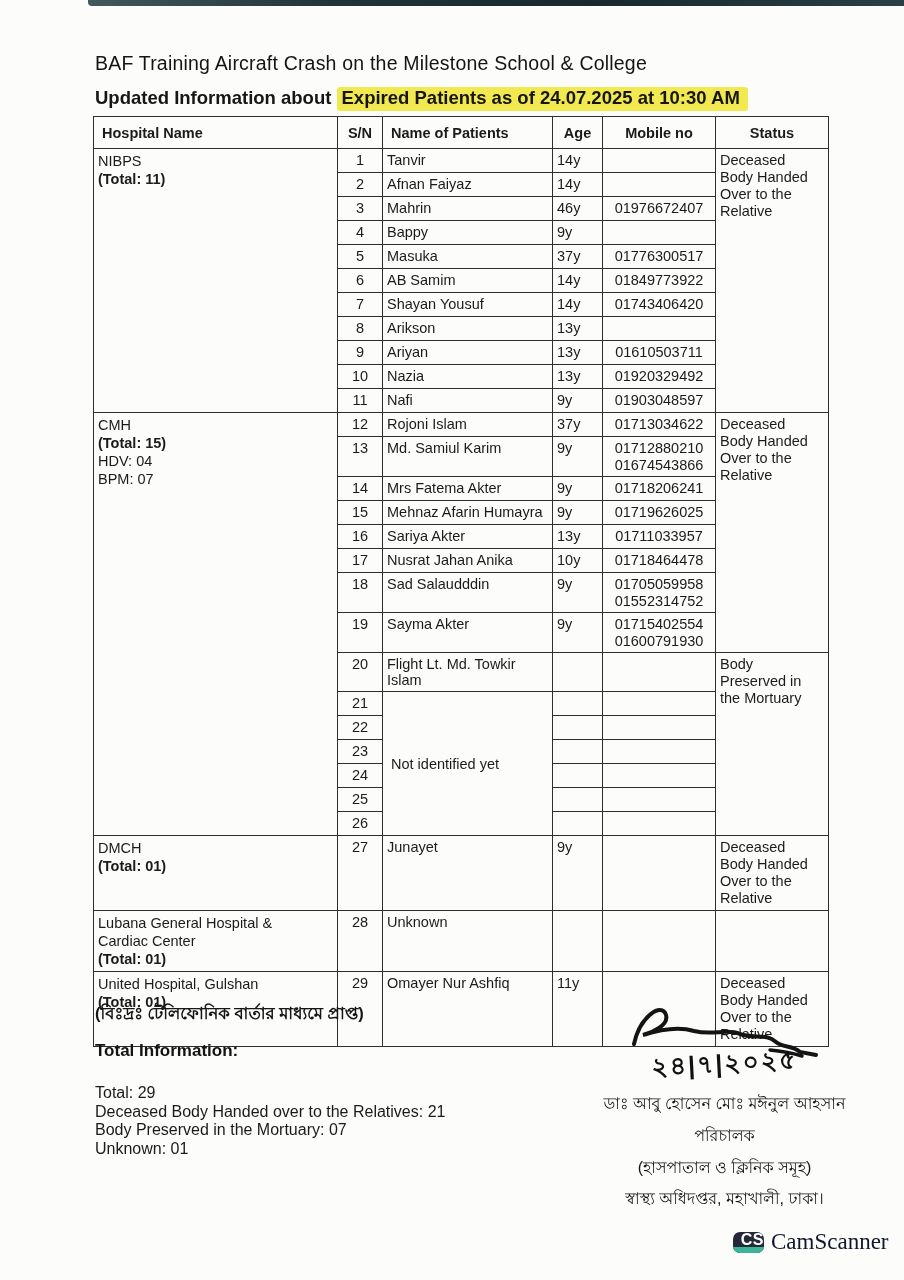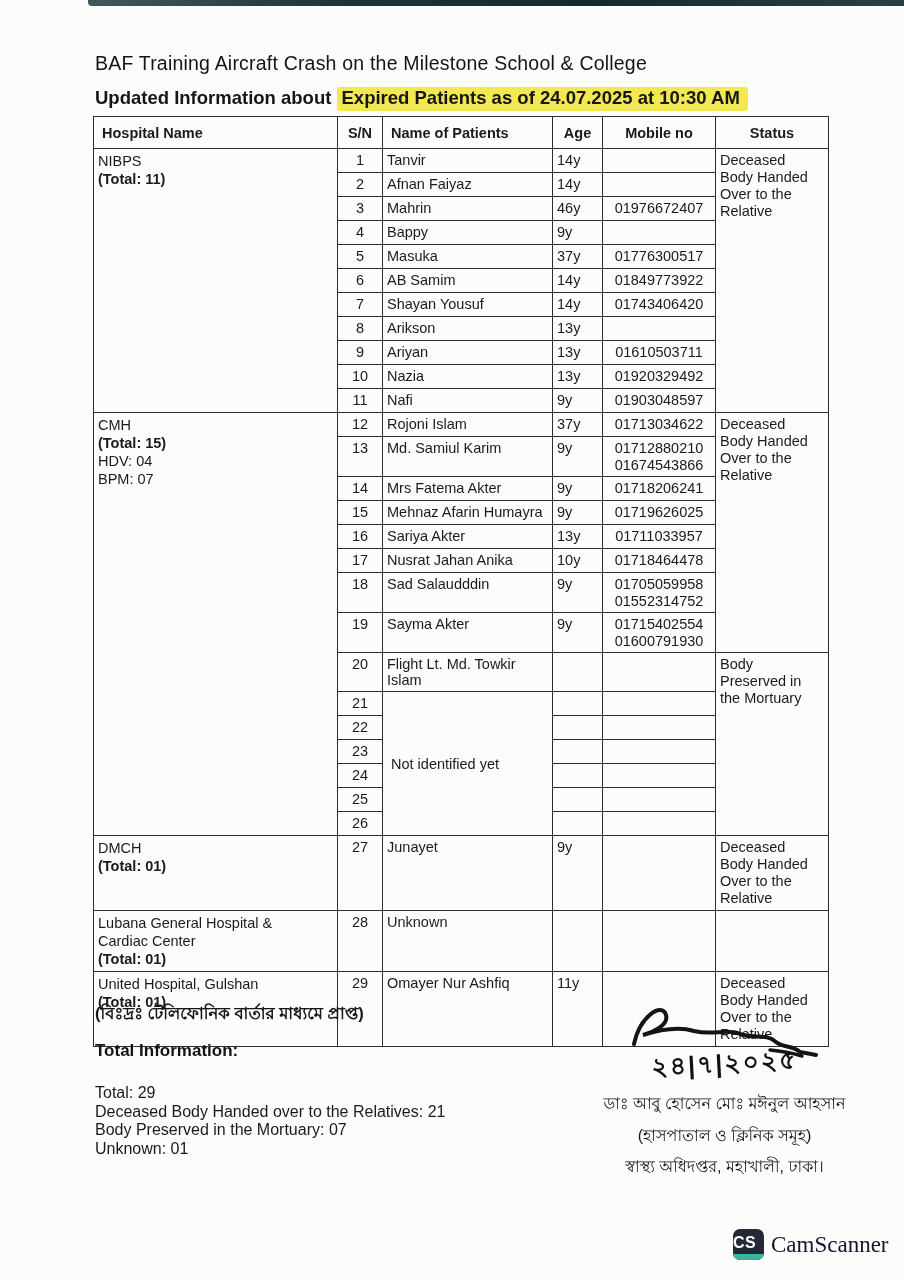--- a/index.html
+++ b/index.html
@@ -319,6 +319,7 @@
     </svg>
     <div class="sig-date">২৪|৭|২০২৫</div>
     <div class="sig-name">ডাঃ আবু হোসেন মোঃ মঈনুল আহসান</div>
+    <div class="sig-role">পরিচালক</div>
     <div class="sig-office1">(হাসপাতাল ও ক্লিনিক সমূহ)</div>
     <div class="sig-office2">স্বাস্থ্য অধিদপ্তর, মহাখালী, ঢাকা।</div>
   </div>

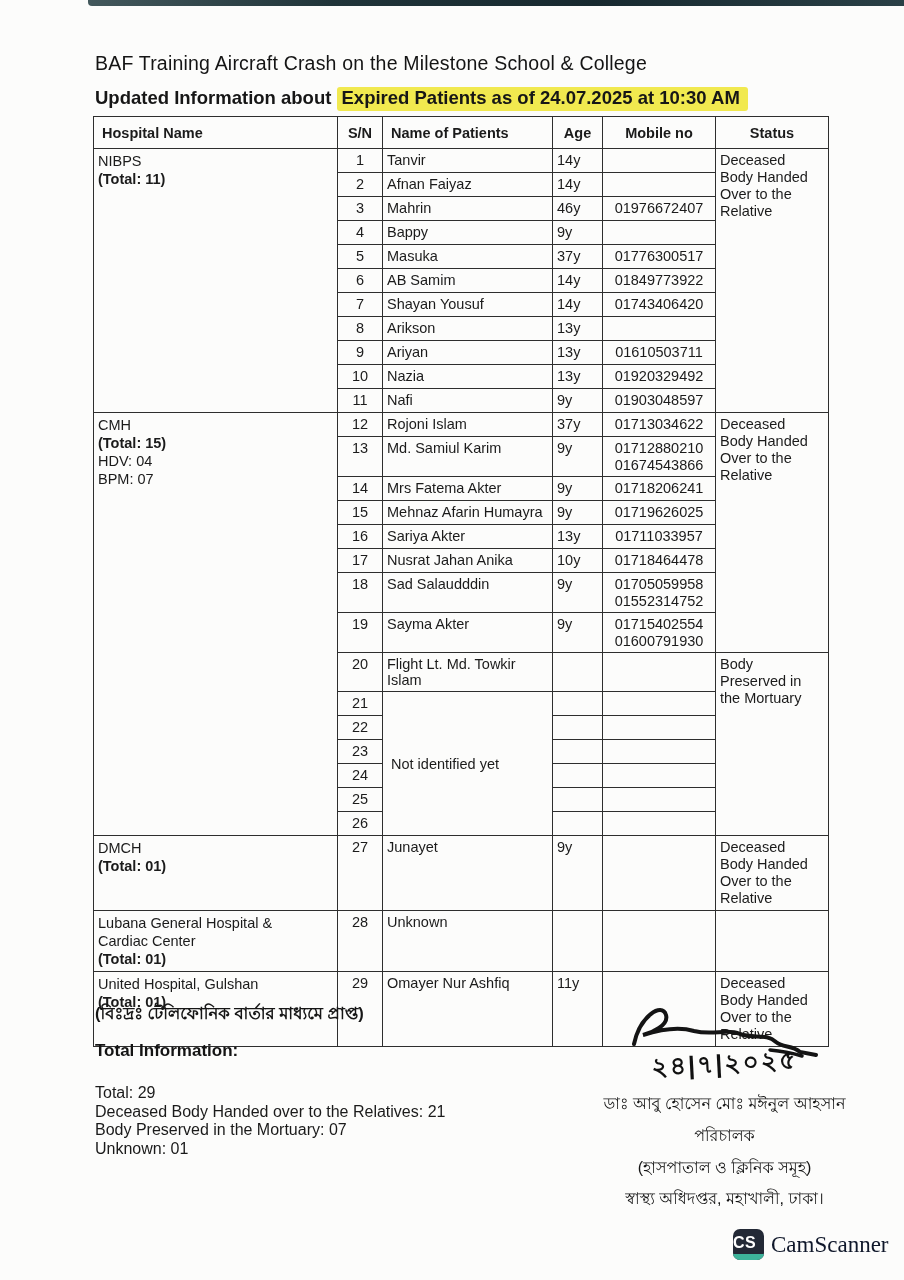--- a/index.html
+++ b/index.html
@@ -44,8 +44,8 @@
   .sig-office2 { font-size:16px; margin-top:4px; }
 
   .watermark { position:absolute; left:733px; top:1229px; display:flex; align-items:center; gap:7px; }
-  .cs-icon { position:relative; width:31px; height:31px; background:#232936; border-radius:7px; overflow:hidden;
-    display:flex; align-items:center; justify-content:flex-start; }
+  .cs-icon { position:relative; width:31px; height:21px; background:#232936; border-radius:7px; overflow:hidden;
+    display:flex; align-items:center; justify-content:flex-end; }
   .cs-icon .cs-text { color:#ffffff; font-weight:bold; font-size:16px; margin-top:-4px; letter-spacing:.5px; }
   .cs-icon .cs-strip { position:absolute; left:0; right:0; bottom:0; height:6px; background:#3db39a; }
   .cs-label { font-family:"Liberation Serif", serif; font-size:23px; color:#0f172a; }

